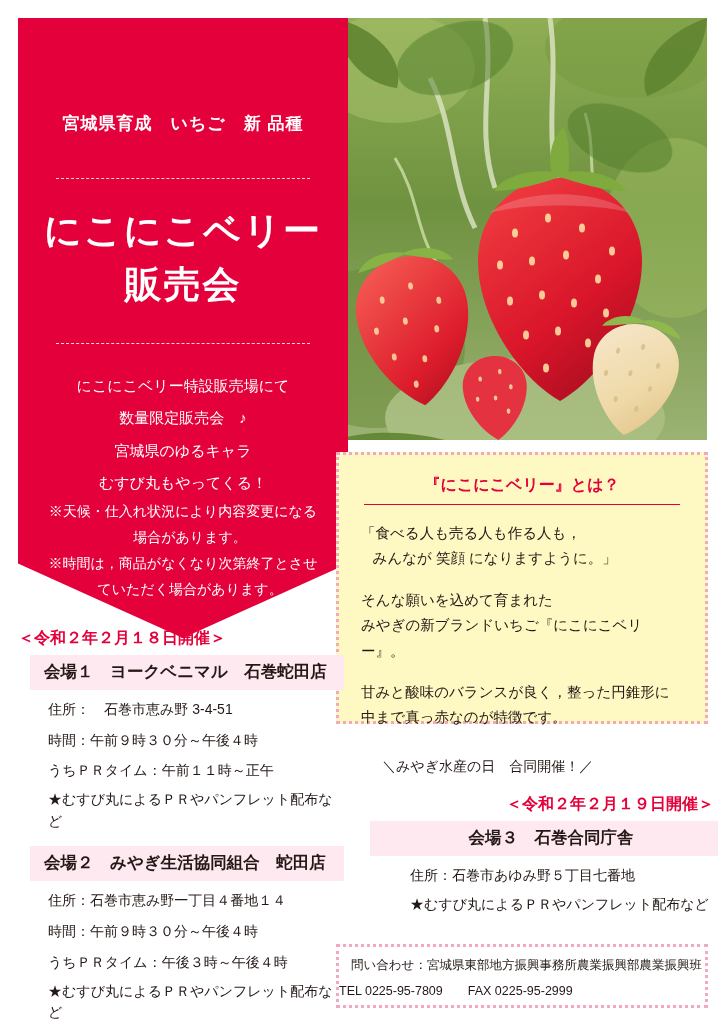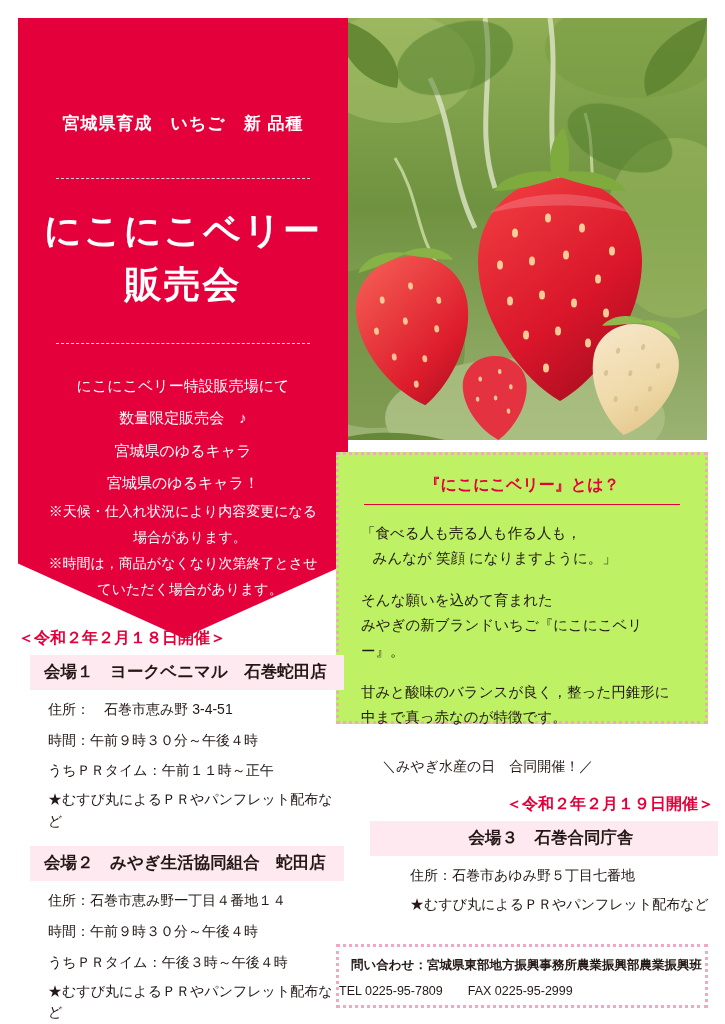--- a/index.html
+++ b/index.html
@@ -346,7 +346,7 @@
       <div>にこにこベリー特設販売場にて</div>
       <div>数量限定販売会　♪</div>
       <div>宮城県のゆるキャラ</div>
-      <div>宮城県のゆるキャラ！</div>
+      <div>むすび丸もやってくる！</div>
       <span class="note">※天候・仕入れ状況により内容変更になる</span>
       <span class="note note-line2">場合があります。</span>
       <span class="note">※時間は，商品がなくなり次第終了とさせ</span>

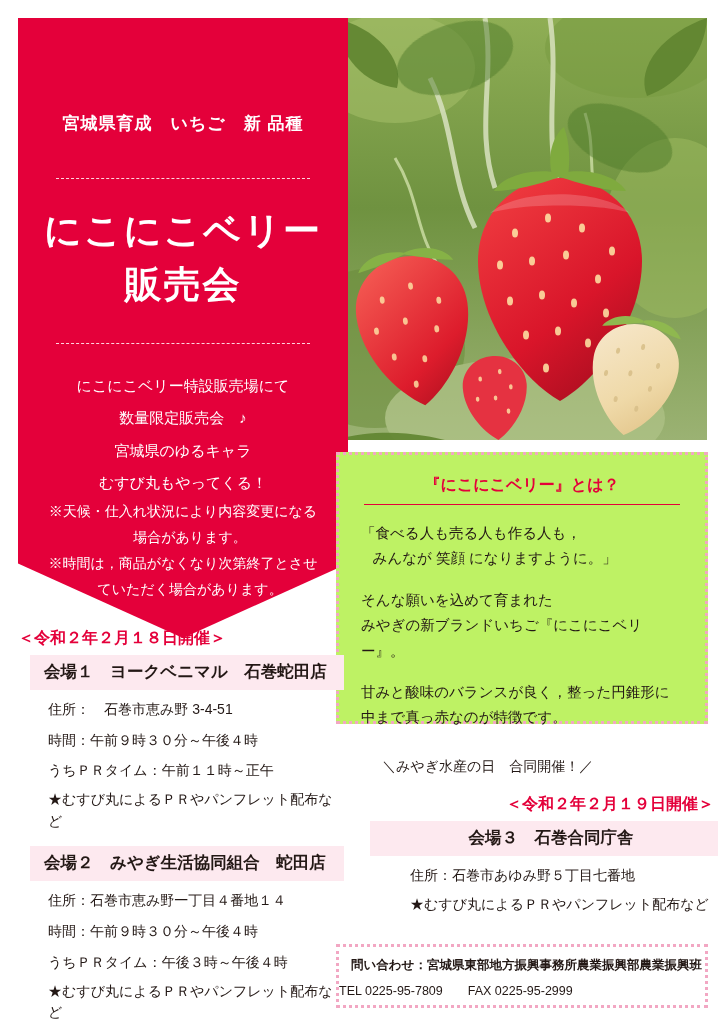--- a/index.html
+++ b/index.html
@@ -97,7 +97,7 @@
     height: 272px;
     border: 3px dotted #f2a7c3;
     box-sizing: border-box;
-    background: #bef264;
+    background: #fef9c3;
   }
   #about-title {
     text-align: center;

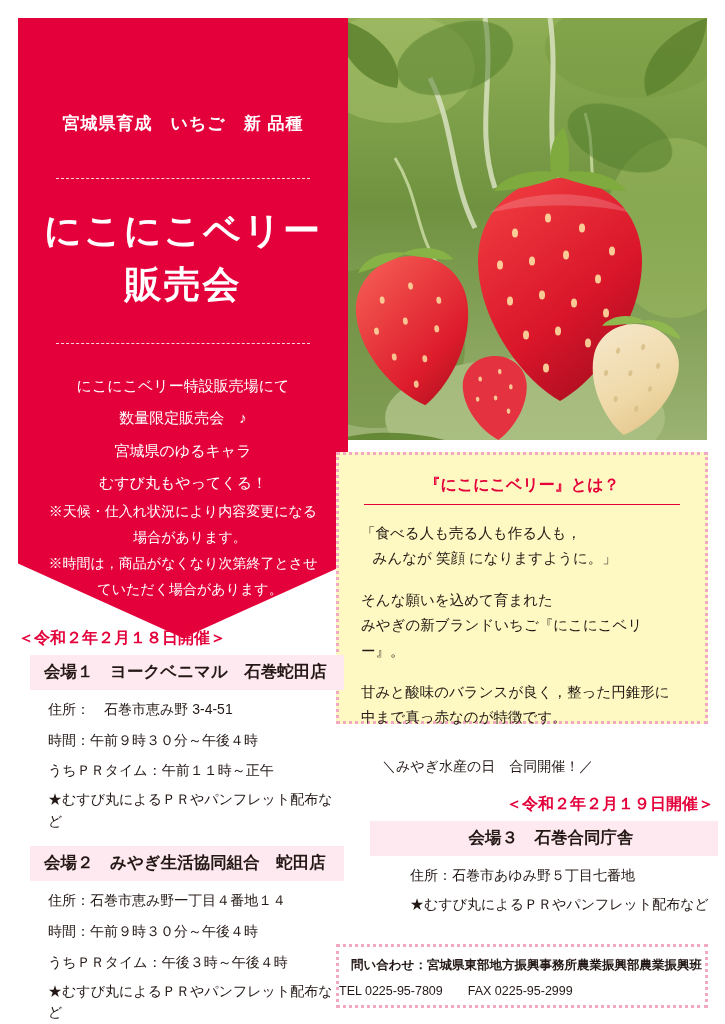--- a/index.html
+++ b/index.html
@@ -185,7 +185,6 @@
   #contact-line1 {
     font-size: 12.5px;
     margin: 10px 0 0 12px;
-    font-weight: bold;
   }
   #contact-line2 {
     font-size: 12.5px;

